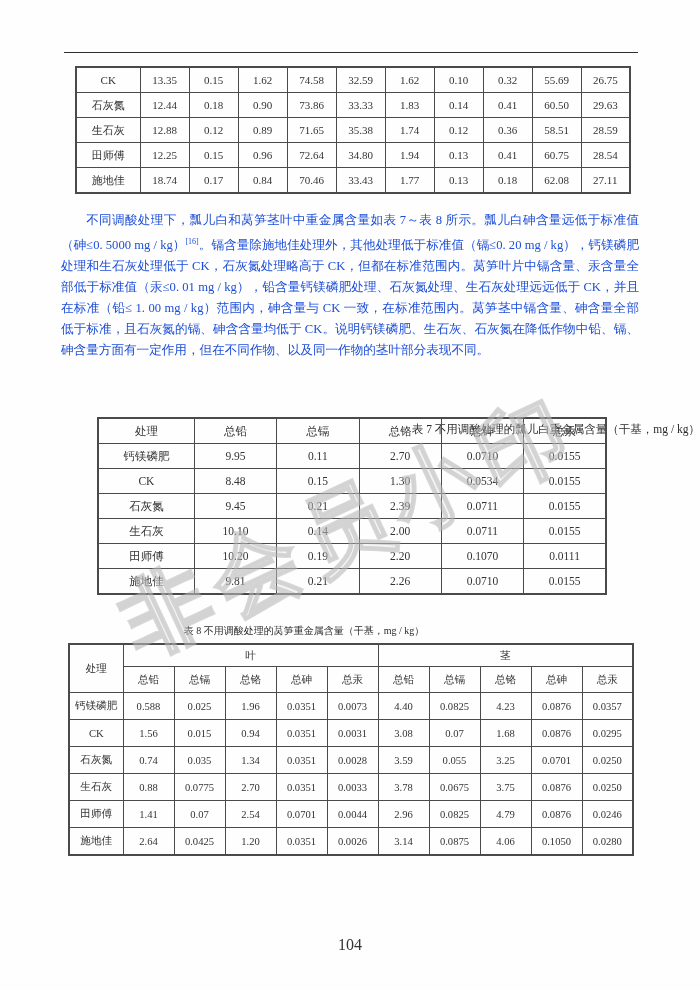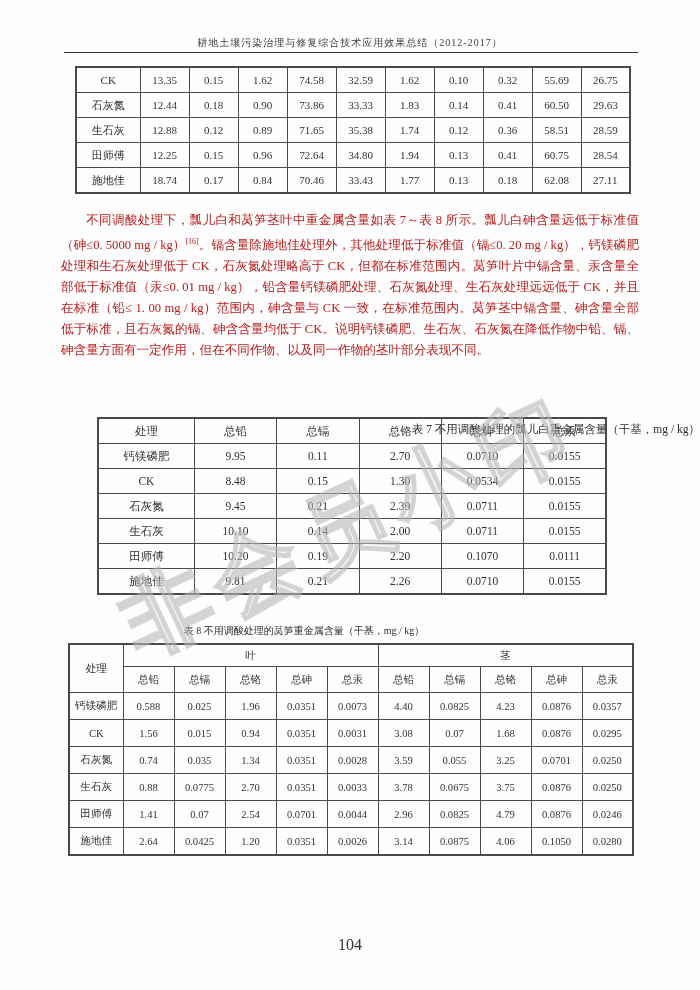--- a/index.html
+++ b/index.html
@@ -80,7 +80,6 @@
 
 <div class="page">
 
-  <div class="running-header">耕地土壤污染治理与修复综合技术应用效果总结（2012-2017）</div>
   <div class="header-rule"></div>
 
   <table id="tableA">

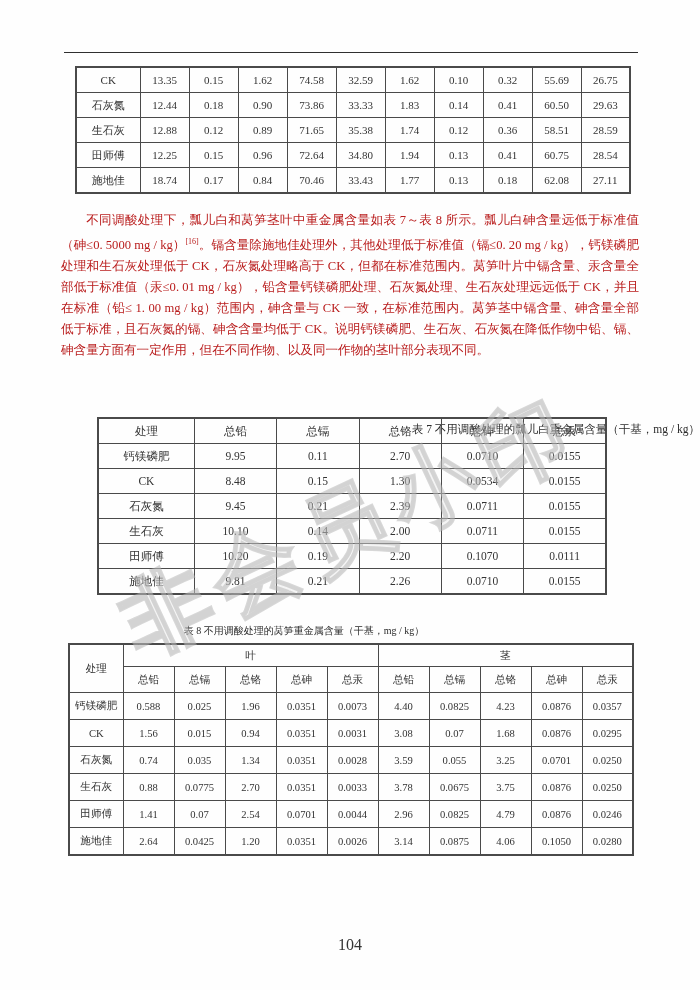--- a/index.html
+++ b/index.html
@@ -36,7 +36,7 @@
   .body-paragraph{
     position:absolute;top:210px;left:61px;width:578px;
     font-size:12.6px;line-height:21px;text-align:justify;
-    text-indent:2em;margin:0;color:#b91c1c;
+    text-indent:2em;margin:0;color:#1d4ed8;
   }
   .body-paragraph sup{font-size:8px;}
   

